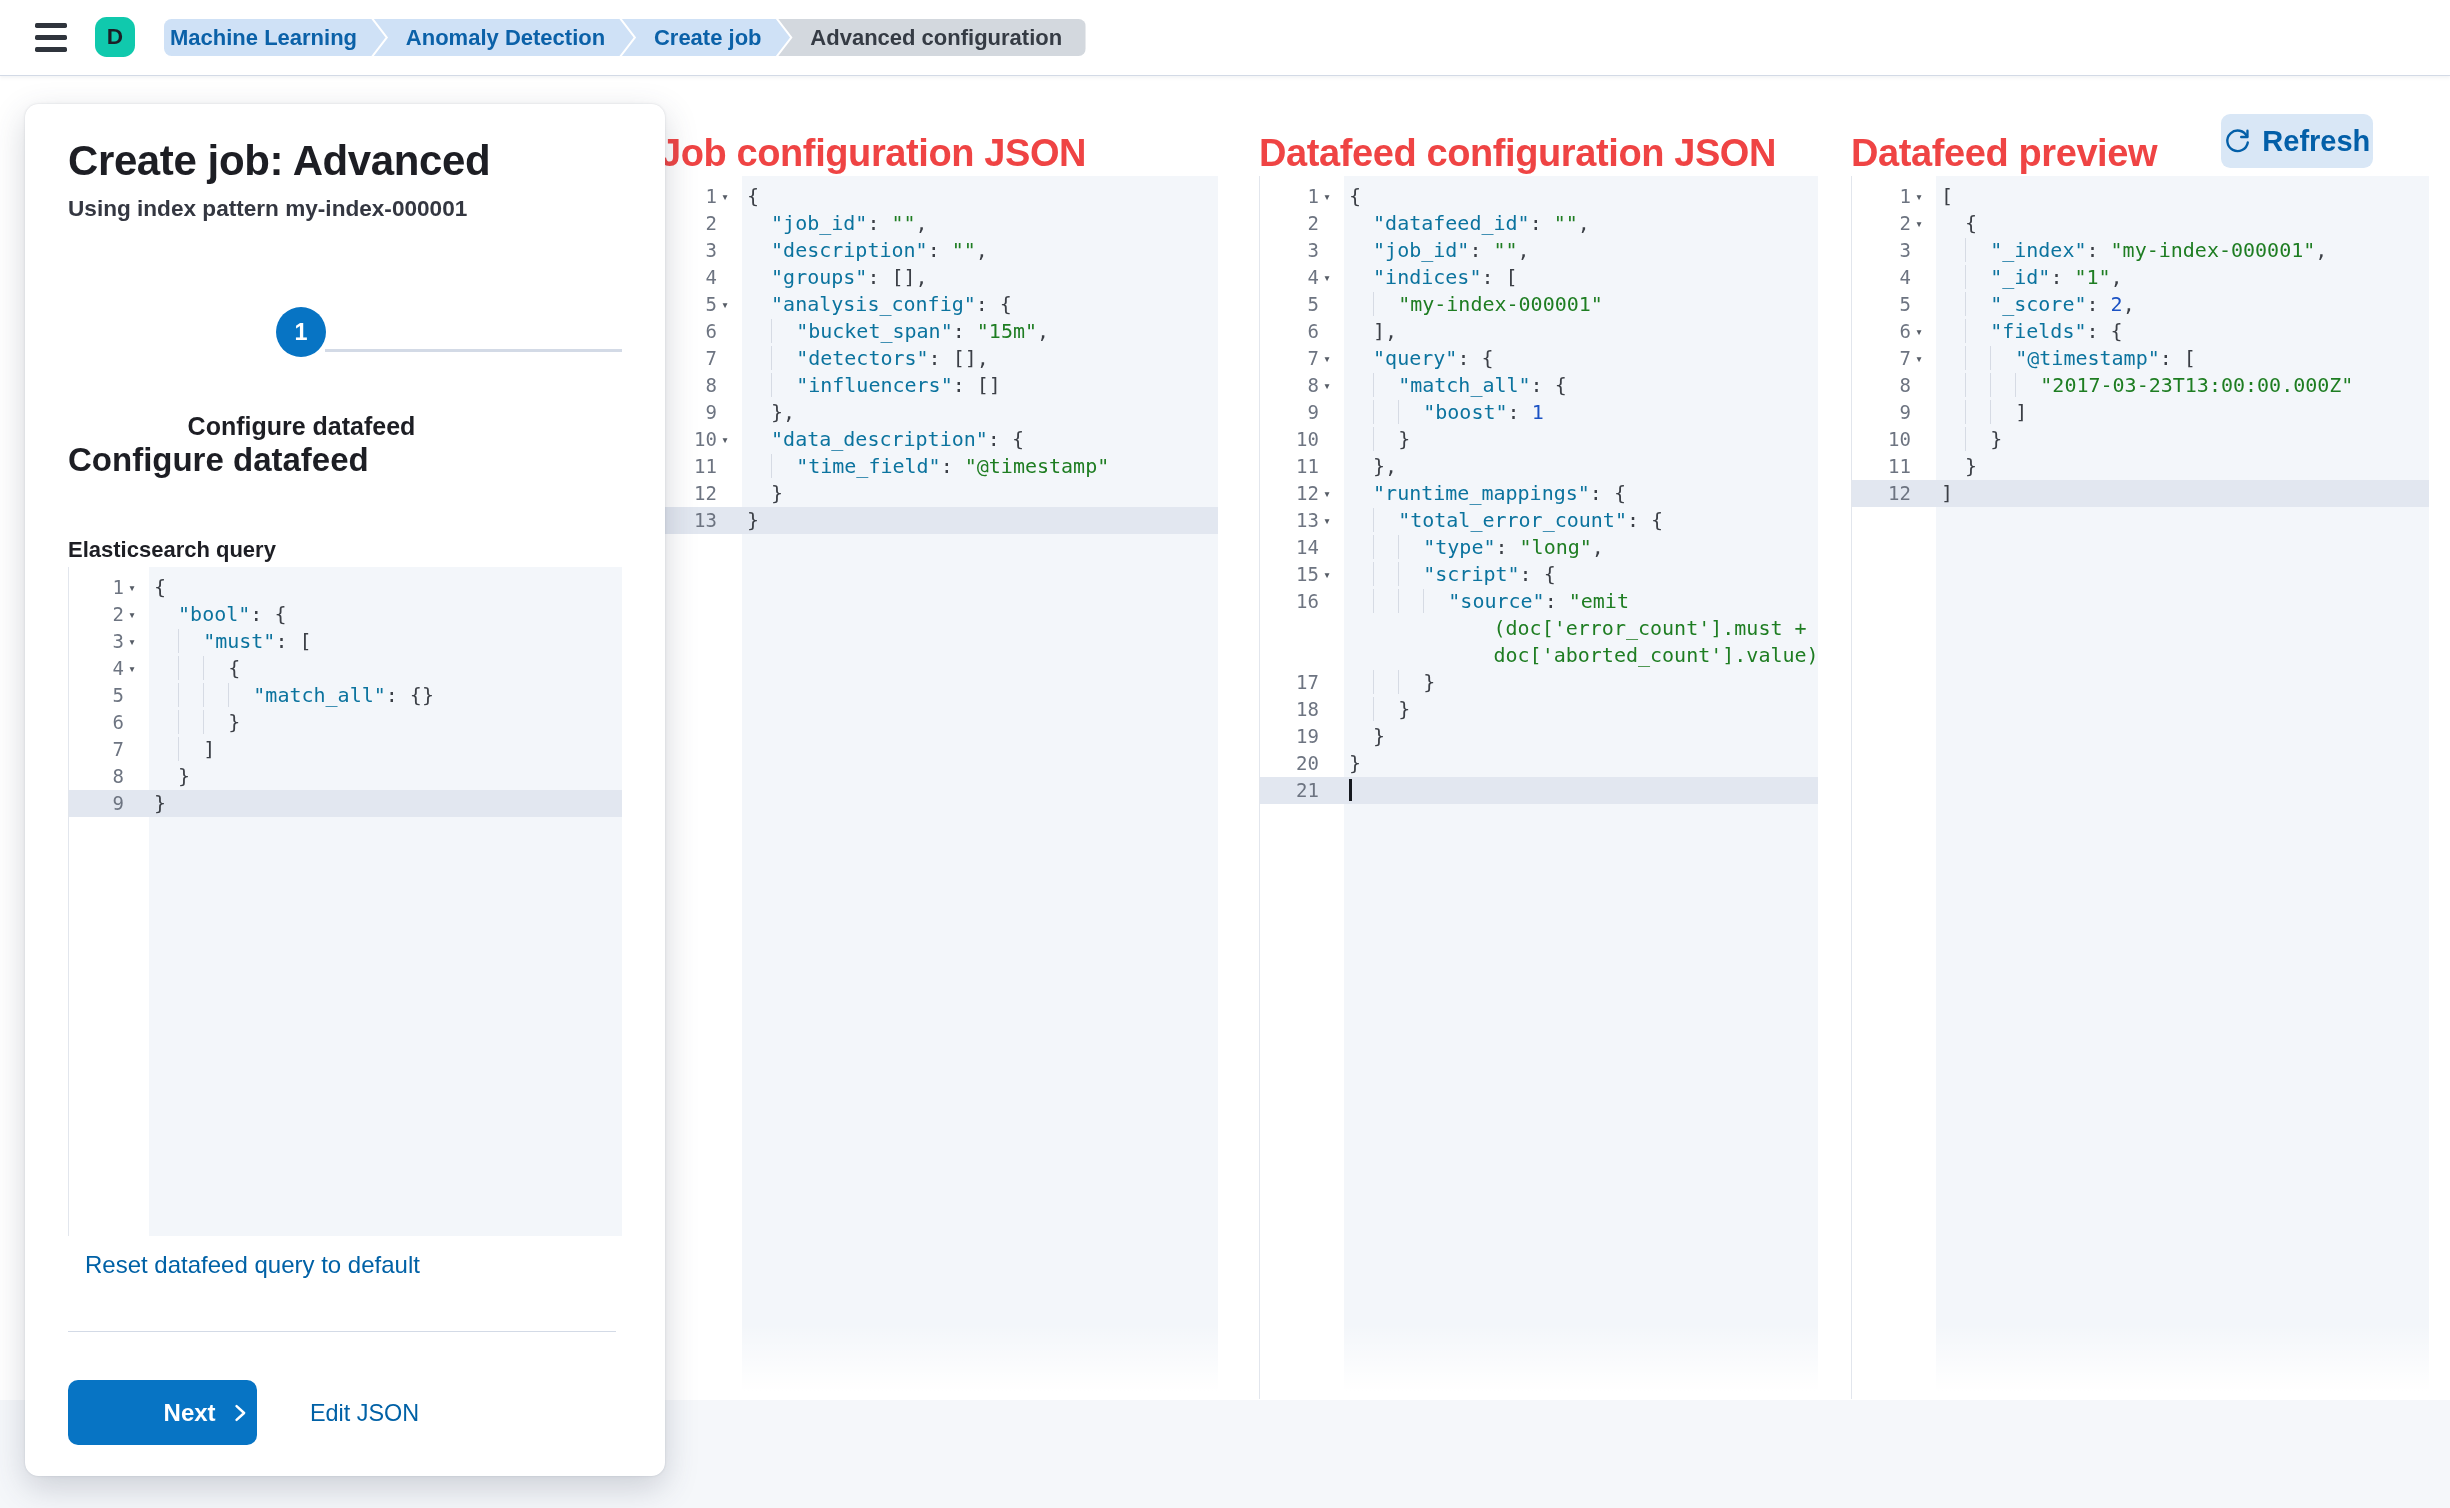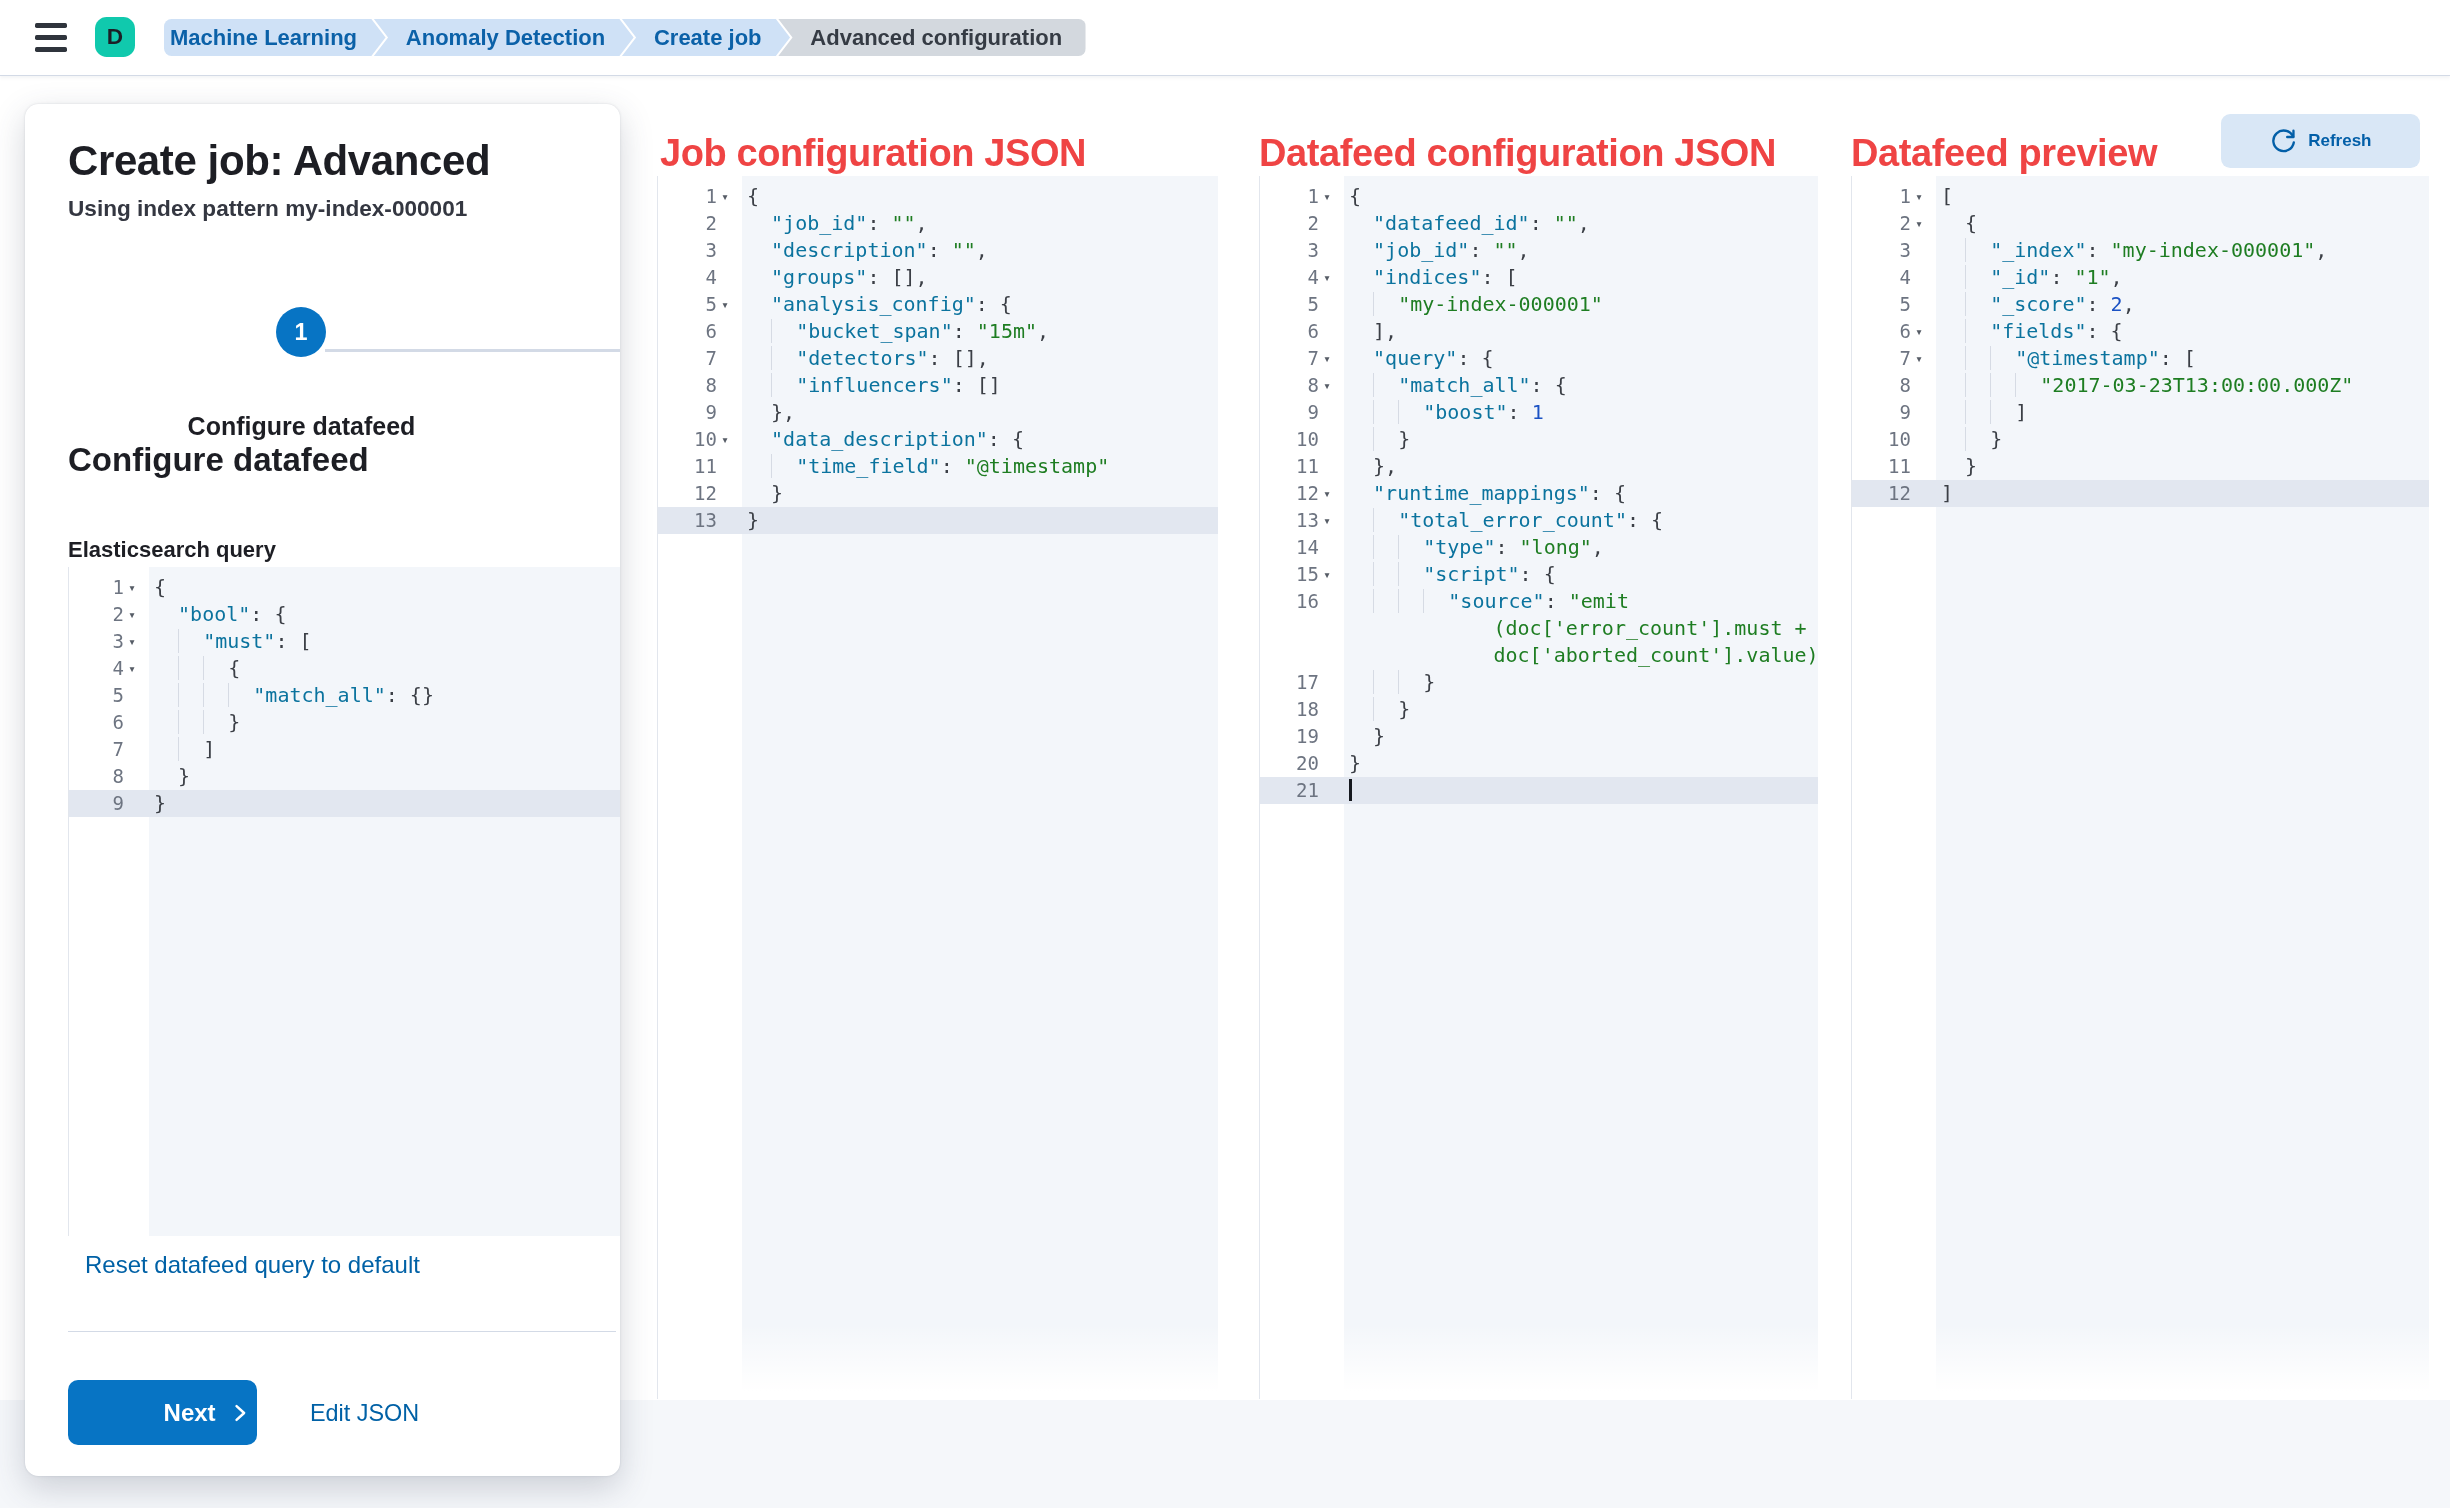--- a/index.html
+++ b/index.html
@@ -54,7 +54,7 @@
   .cursor{width:2.5px;height:22.6px;background:#16191f;align-self:center;}
 
   
-  .flyout{position:absolute;left:25px;top:104px;width:595px;height:1372px;background:#fff;
+  .flyout{position:absolute;left:25px;top:104px;width:640px;height:1372px;background:#fff;
           border-radius:13.4px;z-index:5;overflow:hidden;
           box-shadow:0 11.7px 33px rgba(60,70,90,.22),0 0 2.5px rgba(60,70,90,.18);}
   .fly-title{position:absolute;left:43px;top:33px;font-size:42px;font-weight:700;color:#1d1e24;letter-spacing:-0.4px;}

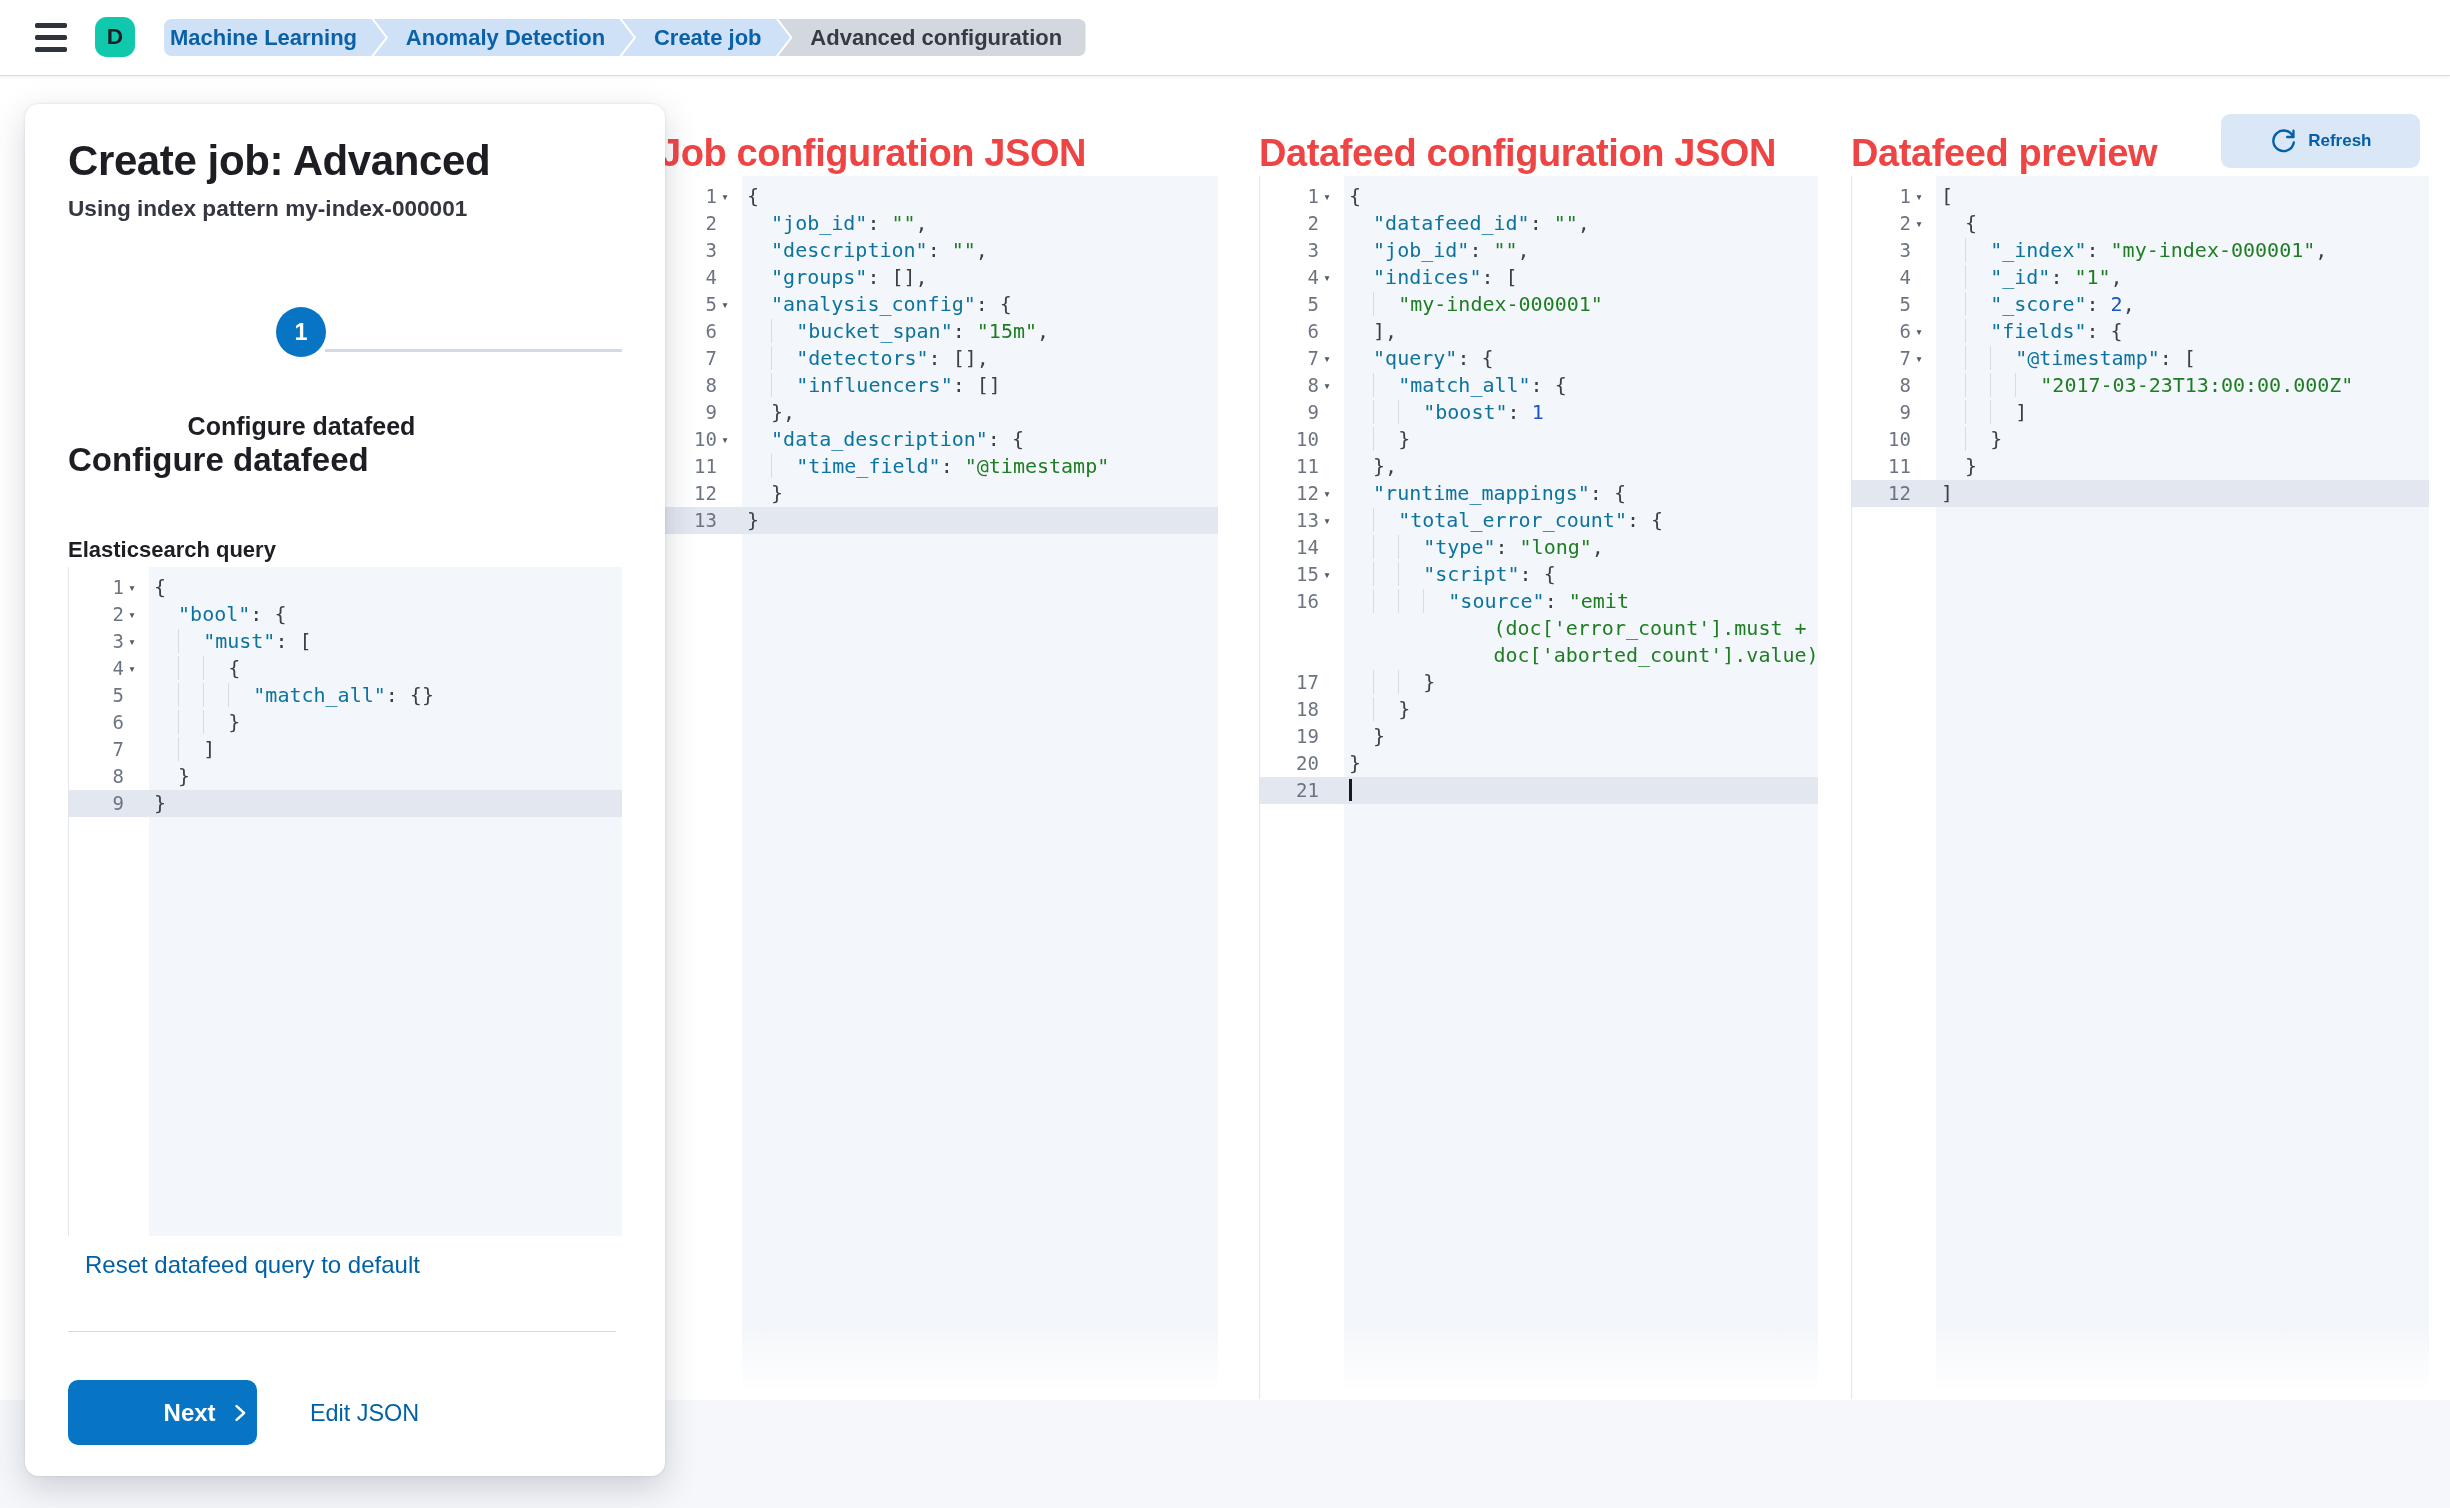--- a/index.html
+++ b/index.html
@@ -27,8 +27,8 @@
   
   .panel-title{position:absolute;top:132px;font-size:38px;font-weight:700;color:#ef4444;letter-spacing:-0.4px;}
   #t-job{left:660px;} #t-df{left:1259px;} #t-prev{left:1851px;}
-  .refresh-btn{position:absolute;left:2221px;top:114px;width:199px;height:54px;border-radius:9.2px;
-               background:#d9e7f6;color:#035fa8;font-size:17px;font-weight:600;cursor:pointer;
+  .refresh-btn{position:absolute;left:2221px;top:114px;width:152px;height:54px;border-radius:9.2px;
+               background:#d9e7f6;color:#035fa8;font-size:29px;font-weight:600;cursor:pointer;
                display:flex;align-items:center;justify-content:center;gap:11.7px;}
 
   

